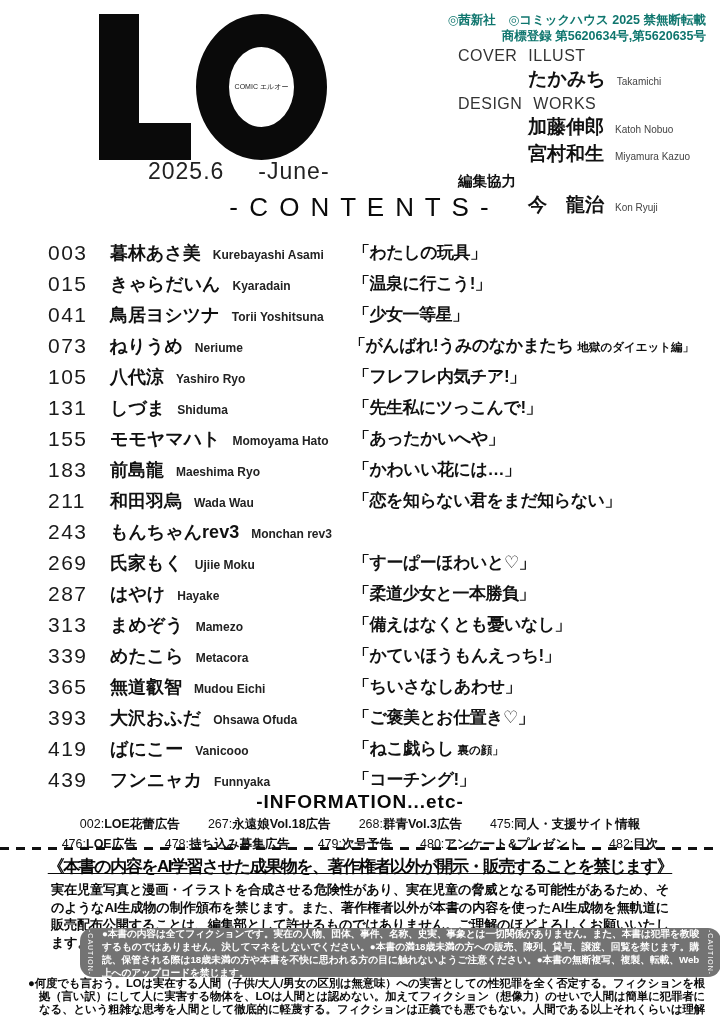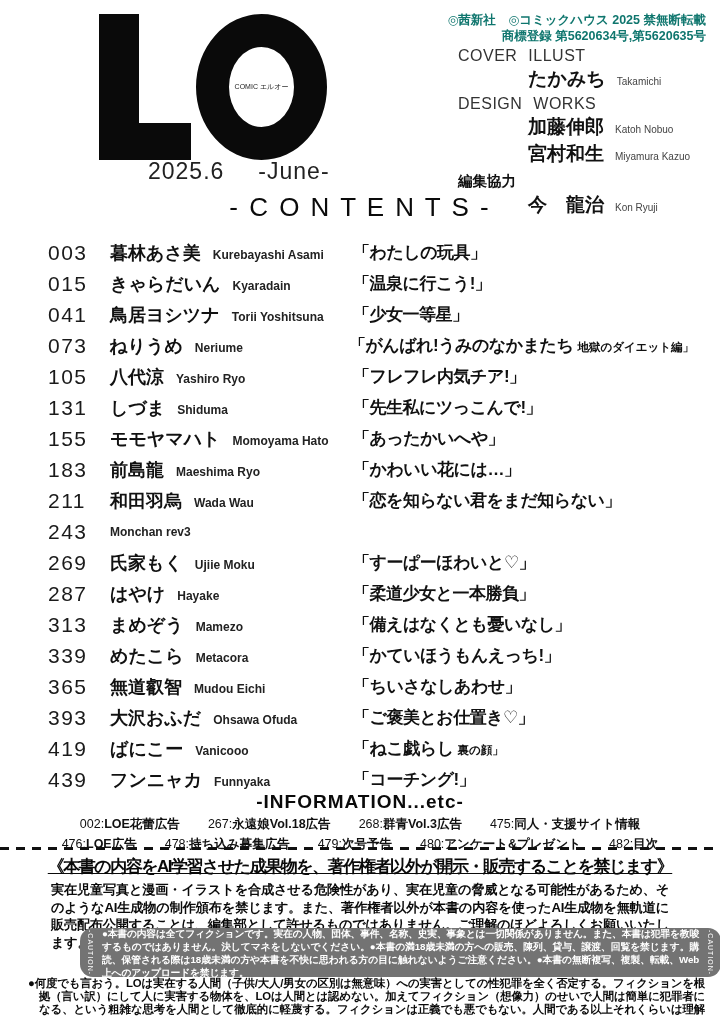--- a/index.html
+++ b/index.html
@@ -238,6 +238,7 @@
   <div class="toc-row">
     <span class="toc-page">243</span>
     <span class="toc-author">
+      <span class="jp">もんちゃんrev3</span>
       <span class="en">Monchan rev3</span>
     </span>
   </div>

